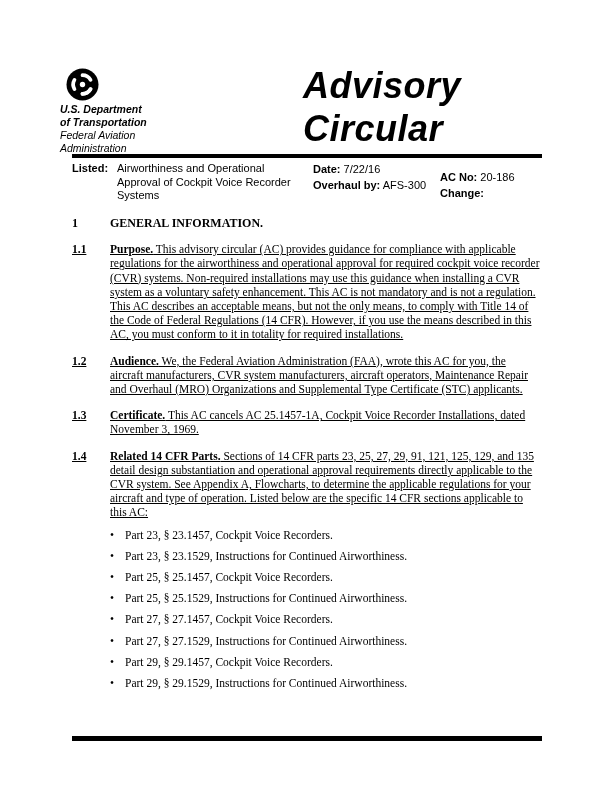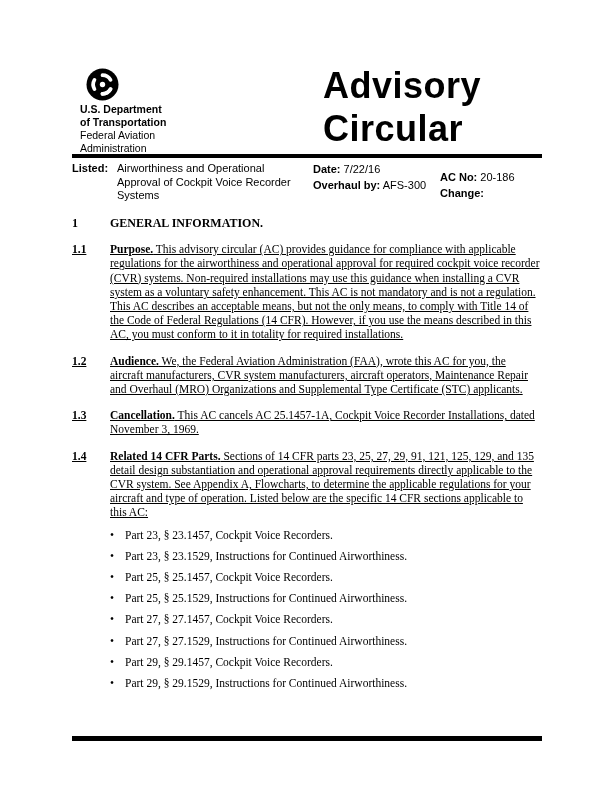--- a/index.html
+++ b/index.html
@@ -15,7 +15,7 @@
   }
 
   
-  .masthead { position: absolute; top: 68px; left: 80px; right: 70px; height: 88px; }
+  .masthead { position: absolute; top: 68px; left: 60px; right: 70px; height: 88px; font-style: italic; }
   .agency { position: absolute; left: 0; top: 0; }
   .logo-wrap { margin-left: 6px; width: 33px; height: 33px; }
   .agency-lines { margin-top: 2px; font-family: "Liberation Sans", sans-serif; font-size: 10.5px; line-height: 13px; }

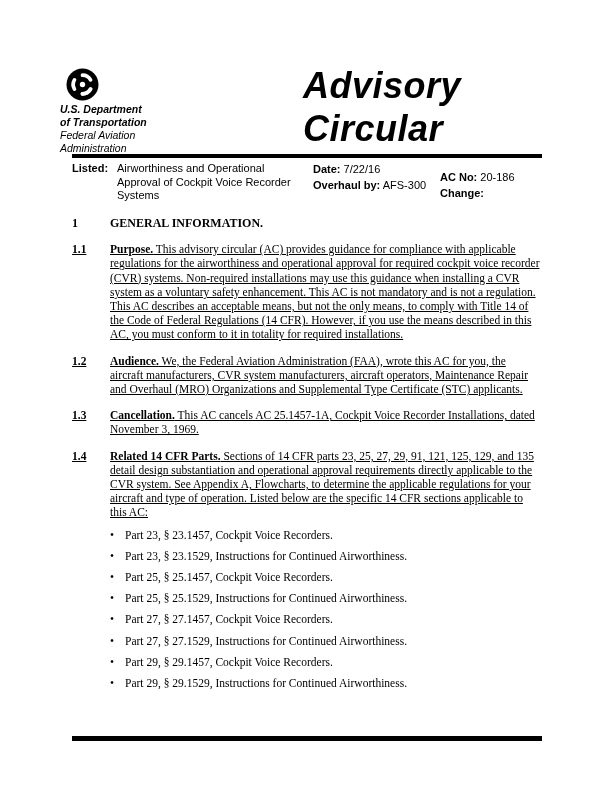--- a/index.html
+++ b/index.html
@@ -122,7 +122,7 @@
 
     <div class="hang para">
       <div class="pnum">1.3</div>
-      <div><span class="lead">Cancellation.</span><span> This AC cancels AC 25.1457-1A, Cockpit Voice Recorder Installations, dated November 3, 1969.</span></div>
+      <div><span class="lead">Certificate.</span><span> This AC cancels AC 25.1457-1A, Cockpit Voice Recorder Installations, dated November 3, 1969.</span></div>
     </div>
 
     <div class="hang para">

